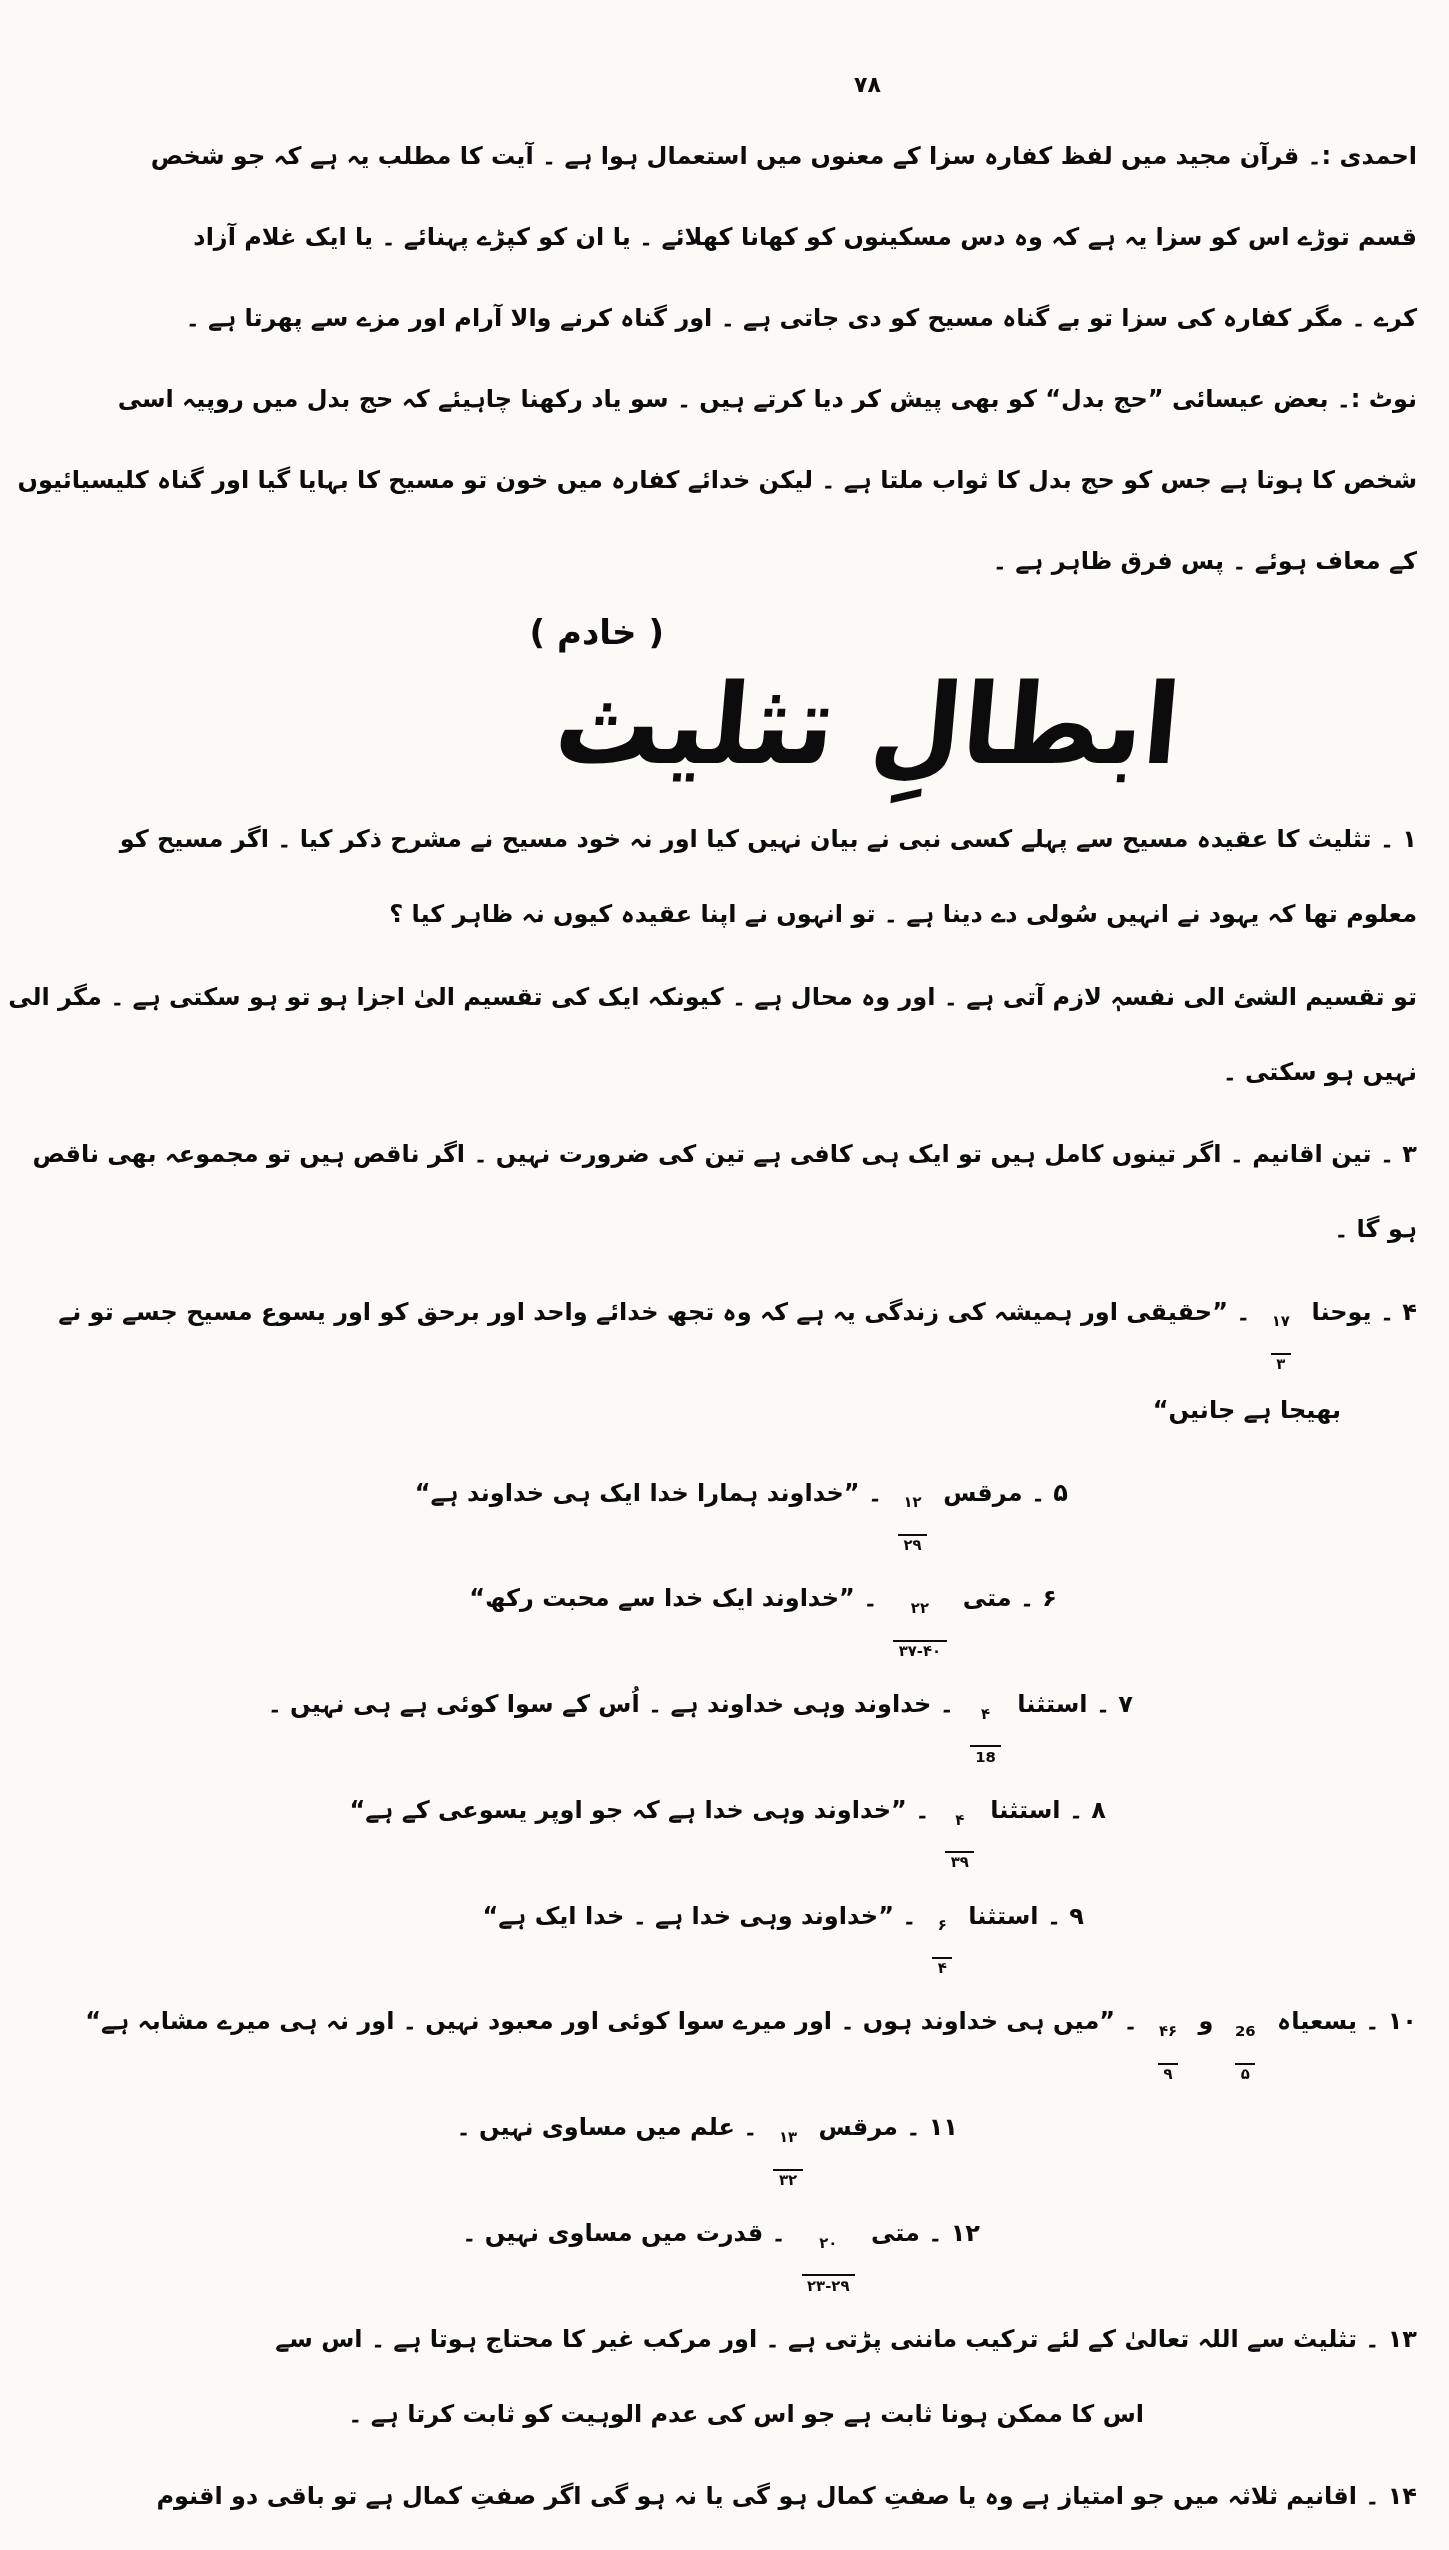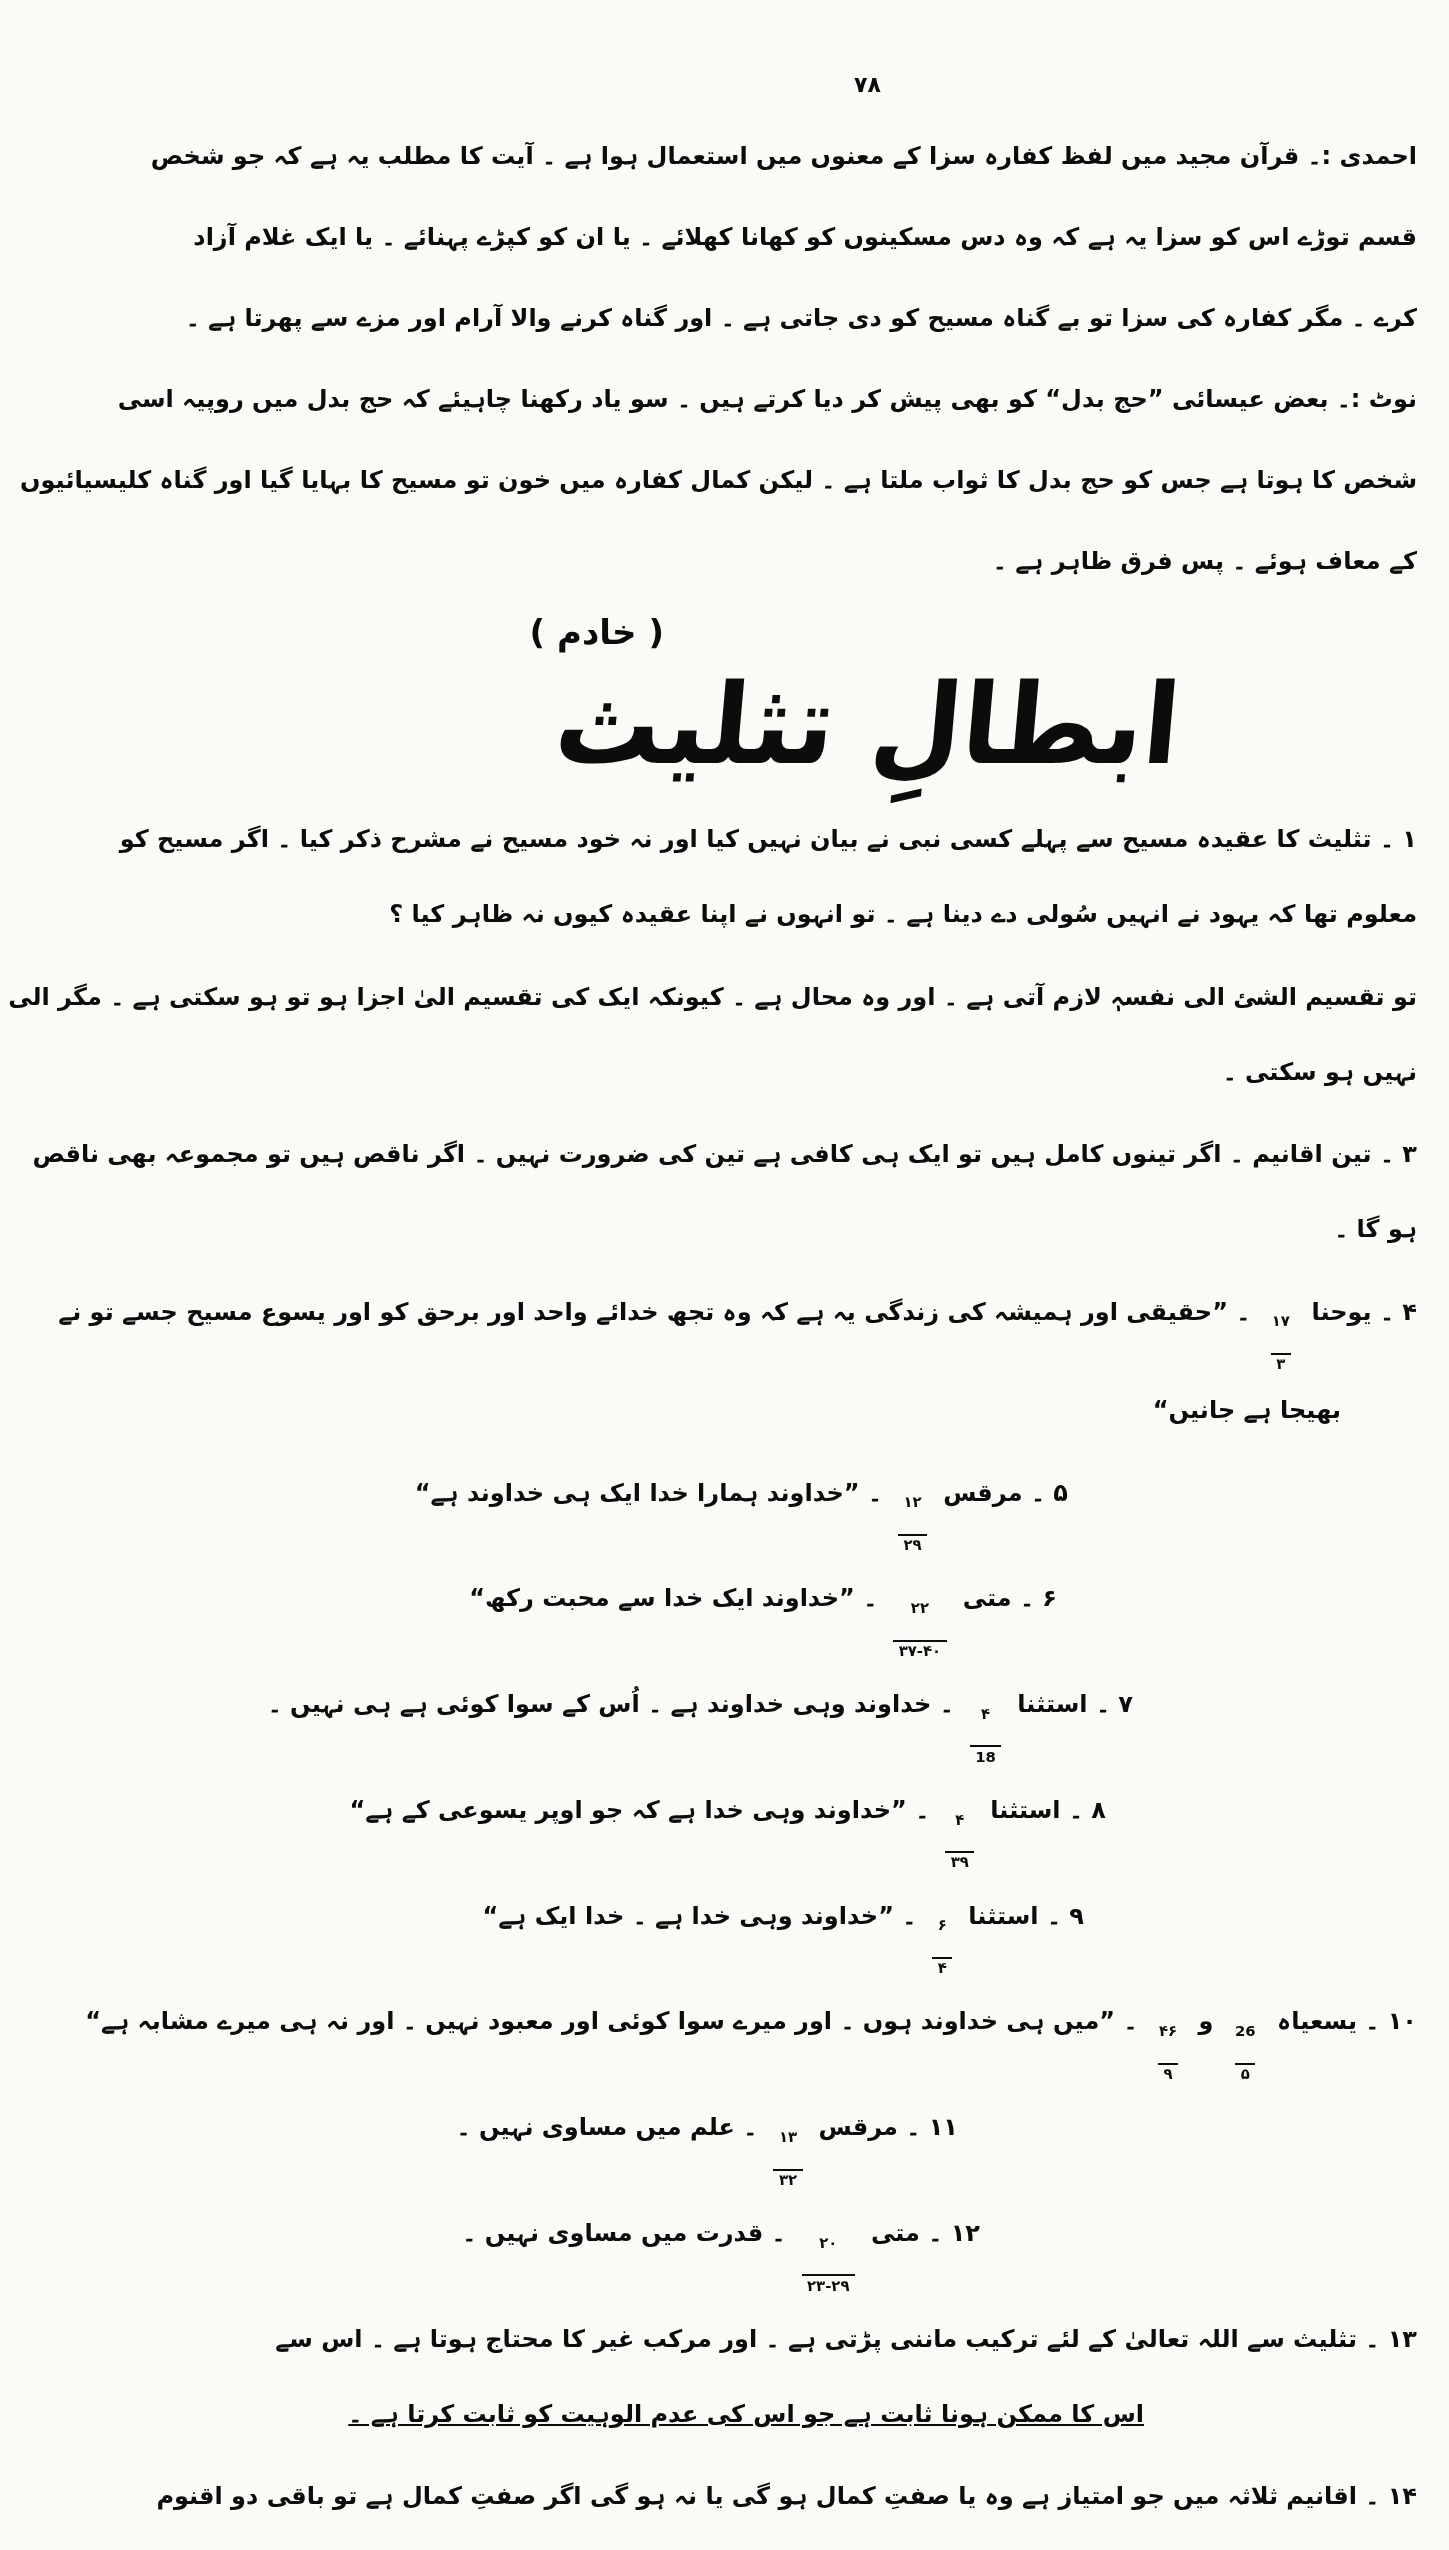--- a/index.html
+++ b/index.html
@@ -64,7 +64,7 @@
 
   <div class="para">
     <span class="ln">نوٹ :۔ بعض عیسائی ”حج بدل“ کو بھی پیش کر دیا کرتے ہیں ۔ سو یاد رکھنا چاہیئے کہ حج بدل میں روپیہ اسی</span>
-    <span class="ln">شخص کا ہوتا ہے جس کو حج بدل کا ثواب ملتا ہے ۔ لیکن کمال کفارہ میں خون تو مسیح کا بہایا گیا اور گناہ کلیسیائیوں</span>
+    <span class="ln">شخص کا ہوتا ہے جس کو حج بدل کا ثواب ملتا ہے ۔ لیکن خدائے کفارہ میں خون تو مسیح کا بہایا گیا اور گناہ کلیسیائیوں</span>
     <span class="ln">کے معاف ہوئے ۔ پس فرق ظاہر ہے ۔</span>
     <span class="ln sig">( خادم )</span>
   </div>

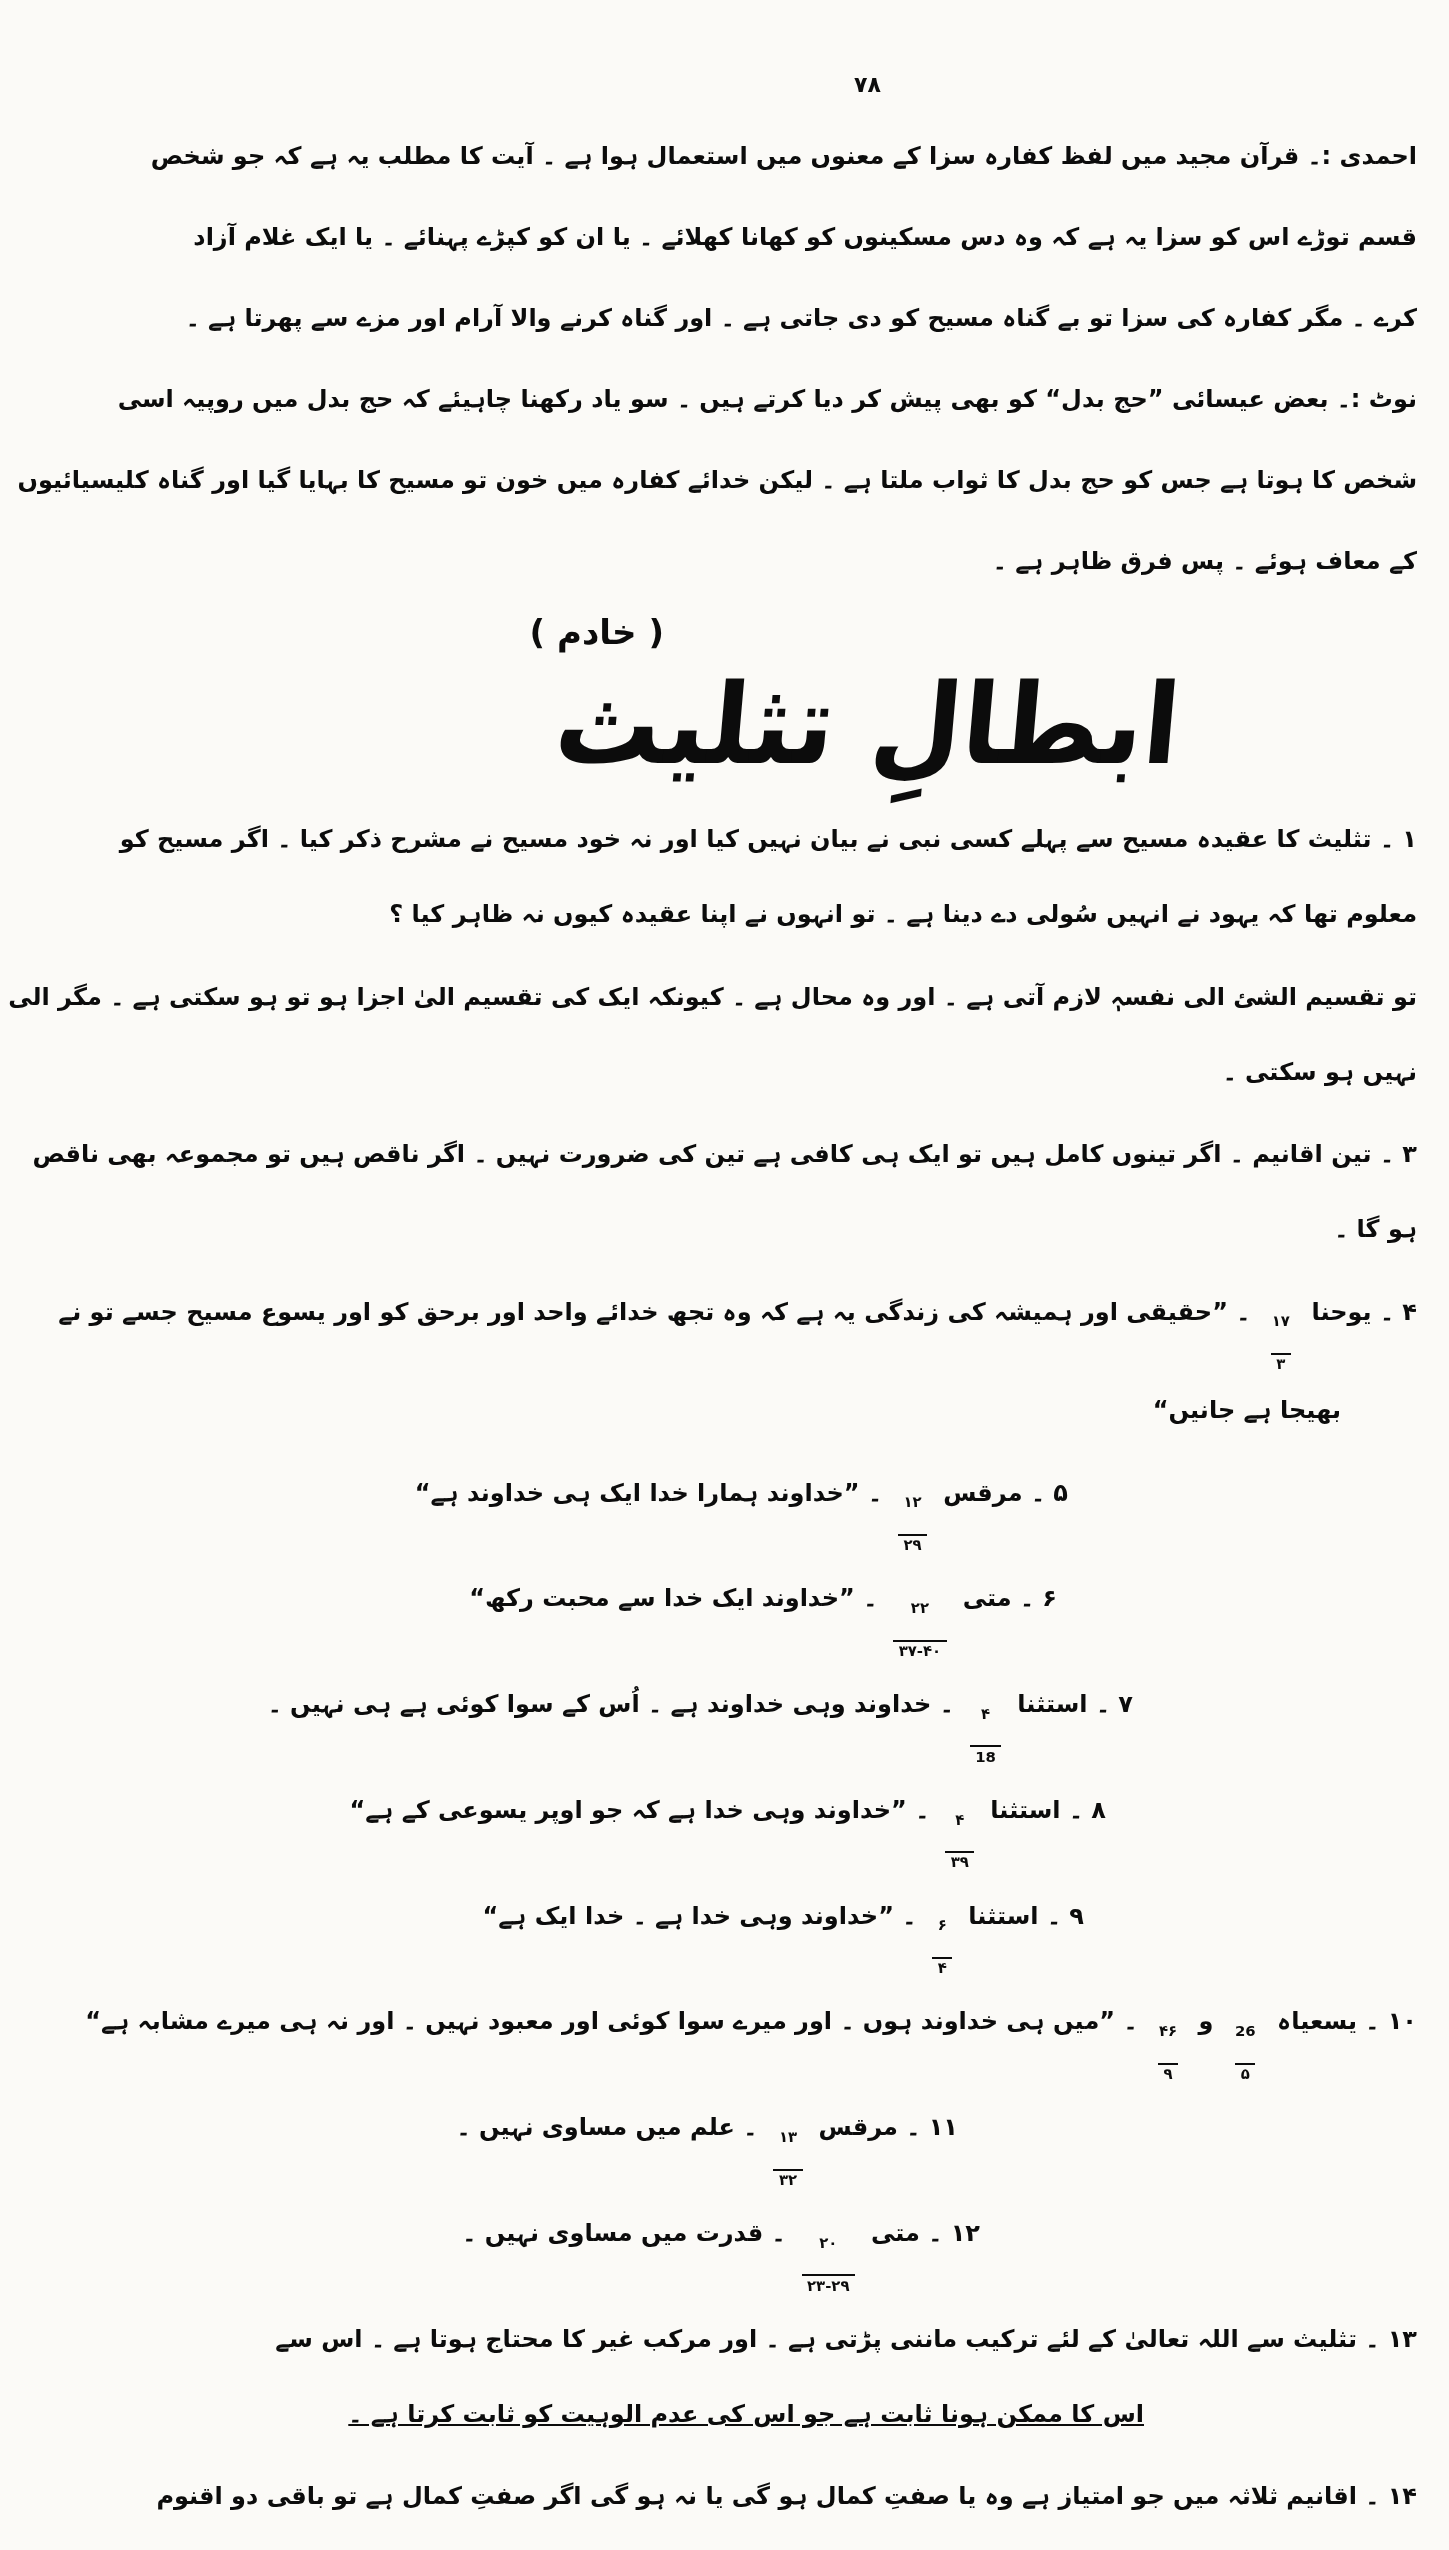--- a/index.html
+++ b/index.html
@@ -38,7 +38,7 @@
   .frac .ftop{padding:0 5.5px 1.1px 5.5px;}
   .frac .fbot{border-top:2.2px solid #0c0c0c;padding:2.2px 5.5px 0 5.5px;}
   .ind140{padding-right:76px;}
-  .ind500{padding-right:273px;text-decoration:underline;}
+  .ind500{padding-right:273px;}
   .ind520{padding-right:284px;}
   .ind570{padding-right:311px;}
   .ind610{padding-right:333px;}

